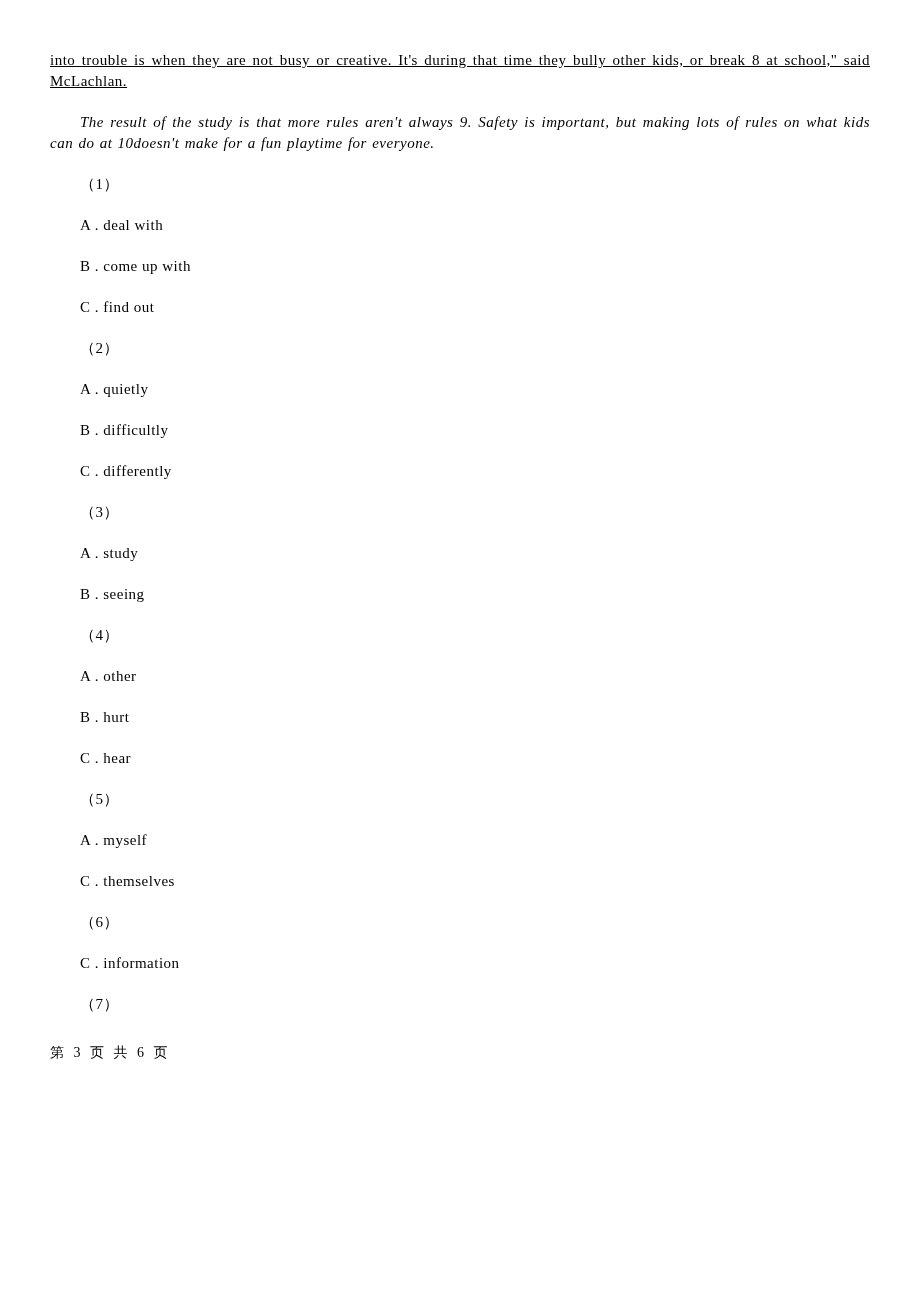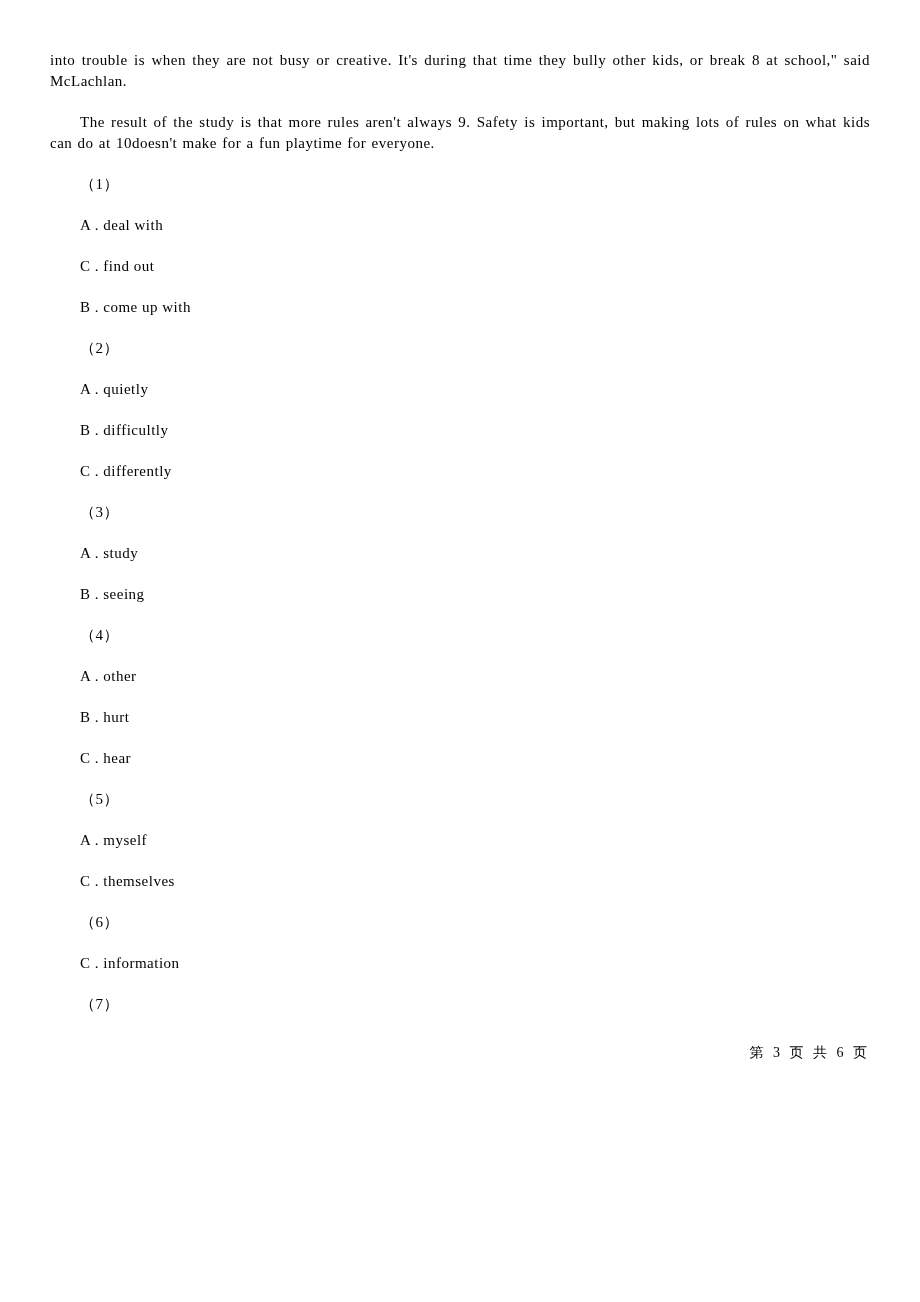--- a/index.html
+++ b/index.html
@@ -41,6 +41,7 @@
   }
   .no-indent {
     text-indent: 0;
+    text-decoration: underline;
   }
 </style>
 </head>

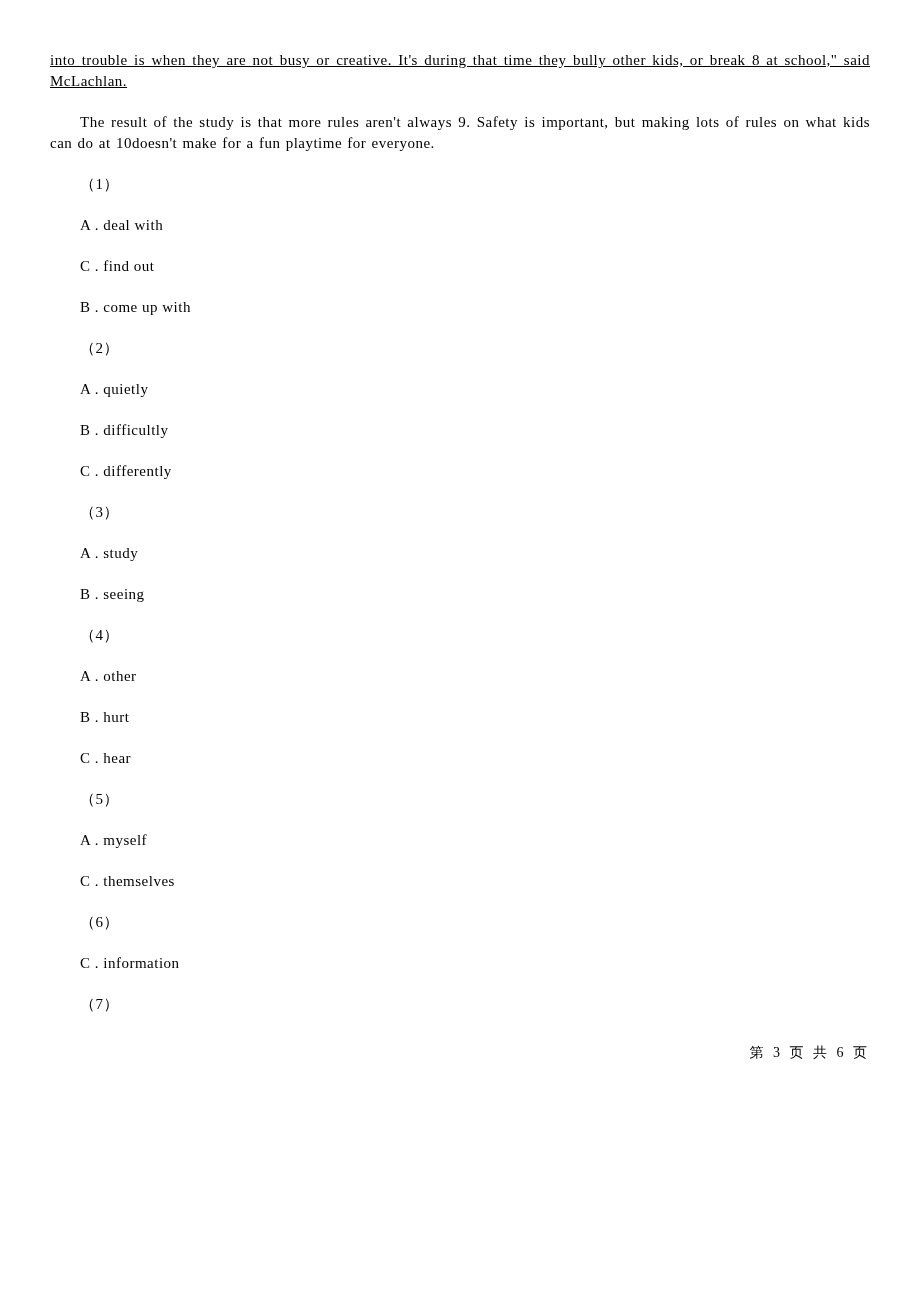--- a/index.html
+++ b/index.html
@@ -24,6 +24,7 @@
   }
   .paragraph.indent {
     text-indent: 2em;
+    font-style: italic;
   }
   .question-block {
     margin-left: 2em;

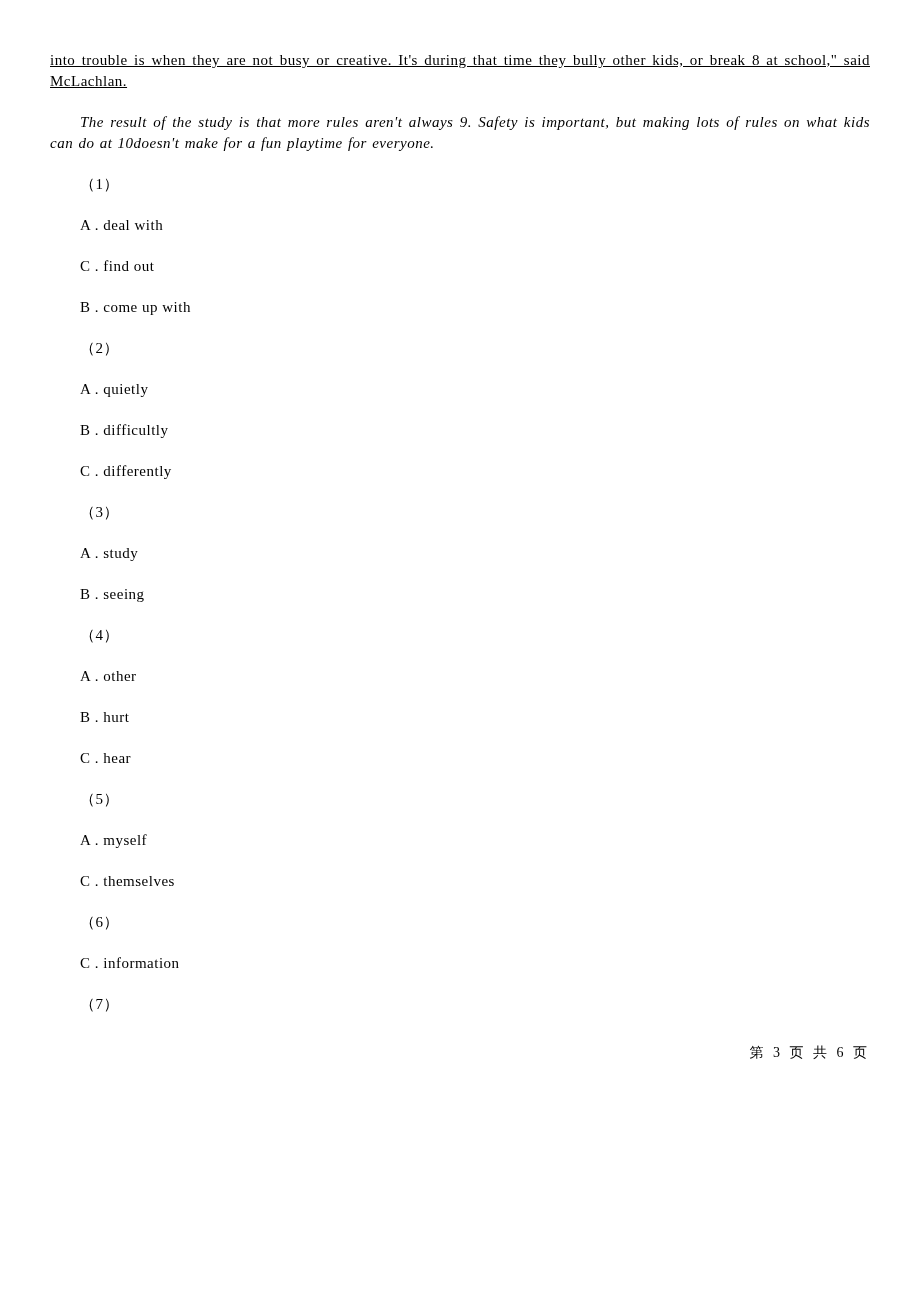--- a/index.html
+++ b/index.html
@@ -56,8 +56,8 @@
 
   <div class="q-line">（1）</div>
   <div class="q-line"><span>A . </span><span>deal with</span></div>
+  <div class="q-line"><span>B . </span><span>come up with</span></div>
   <div class="q-line"><span>C . </span><span>find out</span></div>
-  <div class="q-line"><span>B . </span><span>come up with</span></div>
 
   <div class="q-line">（2）</div>
   <div class="q-line"><span>A . </span><span>quietly</span></div>

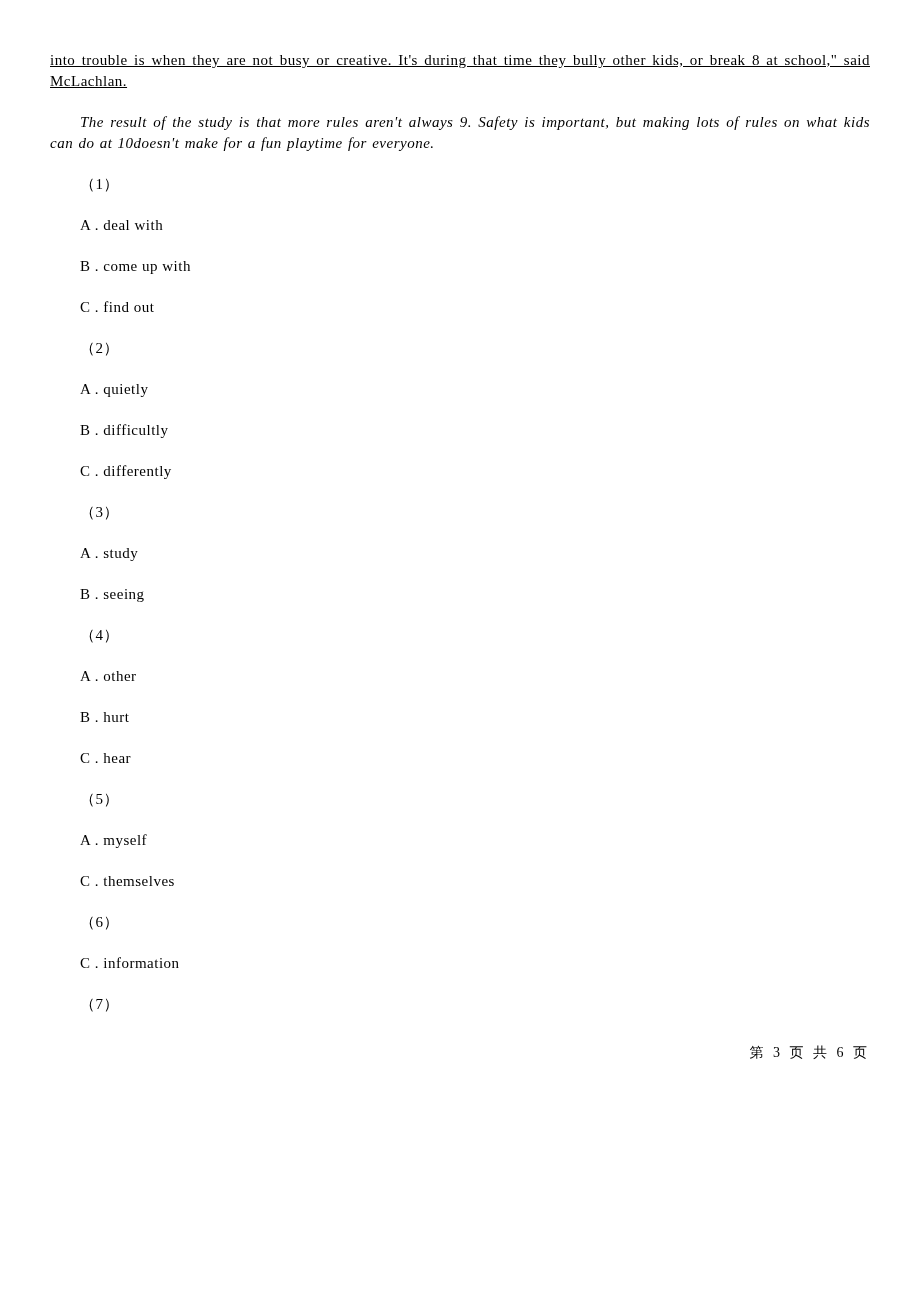--- a/index.html
+++ b/index.html
@@ -34,7 +34,7 @@
     letter-spacing: 0.5px;
   }
   .footer {
-    text-align: right;
+    text-align: left;
     font-size: 14px;
     letter-spacing: 3px;
     margin-top: 28px;

